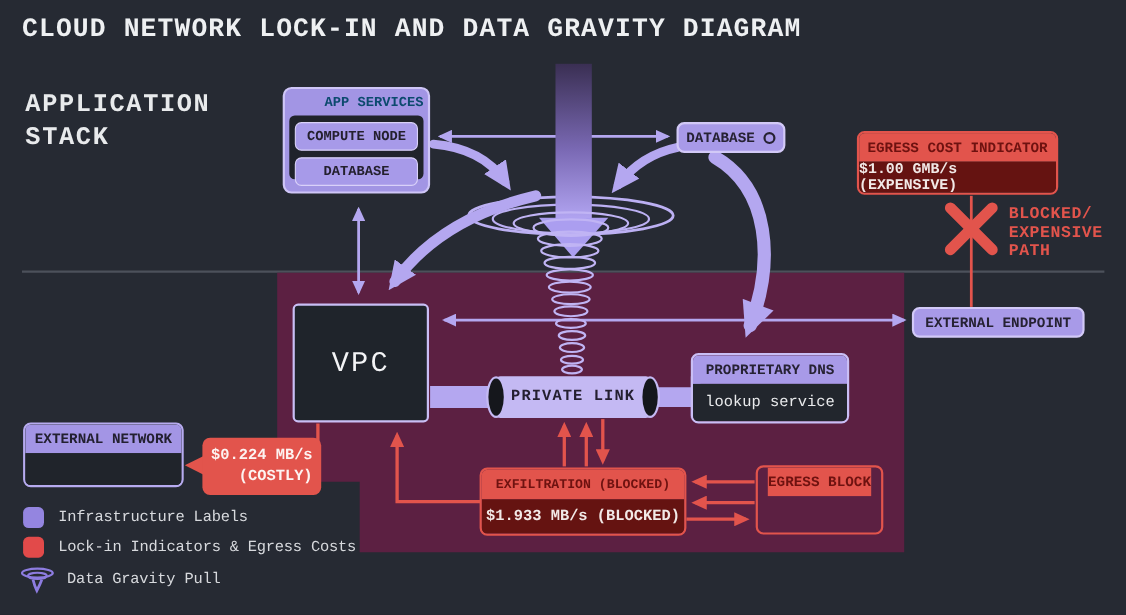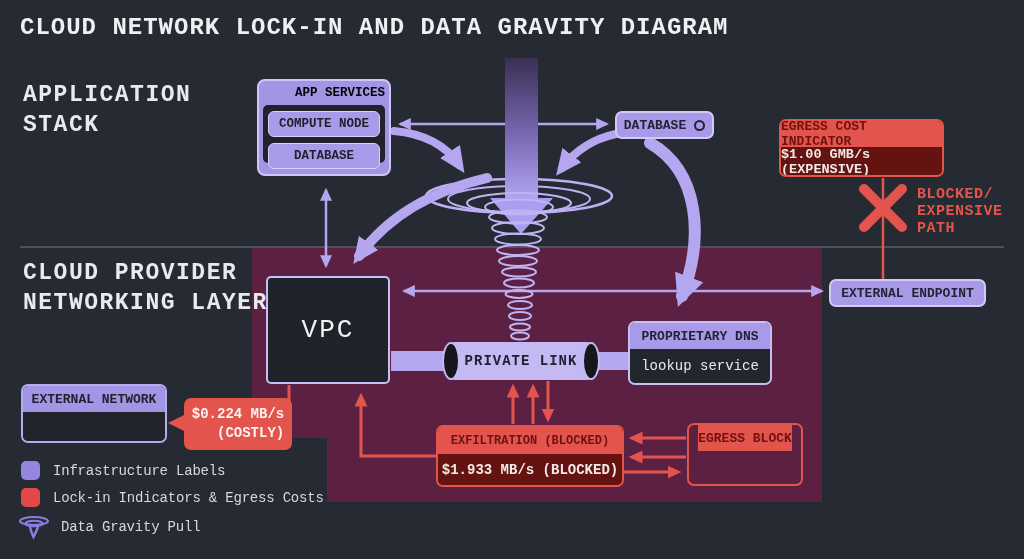--- a/index.html
+++ b/index.html
@@ -25,7 +25,7 @@
   .appsvc{left:257px;top:79px;width:134px;height:97px;background:#a295e4;border:2px solid #cfc6f7;
           border-radius:8px;box-sizing:border-box;}
   .appsvc .hd{height:24px;display:flex;align-items:center;justify-content:center;
-              color:#000000;font-size:12.5px;font-weight:700;margin-left:32px;}
+              color:#0c4a6e;font-size:12.5px;font-weight:700;margin-left:32px;}
   .appsvc .panel{margin:0 4px 4px 4px;background:#20232b;border-radius:5px;padding:6px 5px;height:calc(100% - 35px);box-sizing:border-box;}
   .inner-node{height:26px;background:#a79ae9;border:1.5px solid #d9d1f9;border-radius:6px;box-sizing:border-box;
               display:flex;align-items:center;justify-content:center;color:#24202e;font-size:12.5px;font-weight:700;}

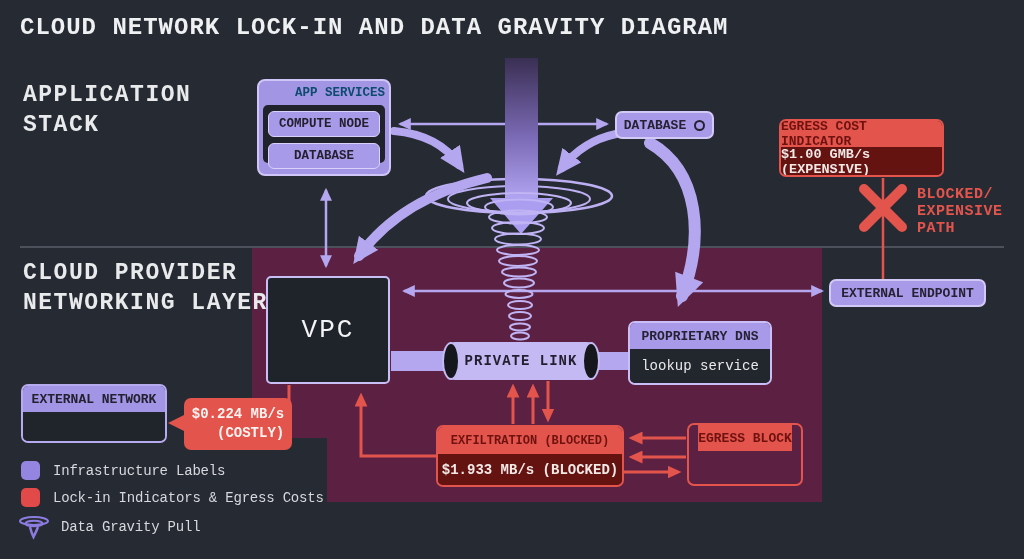--- a/index.html
+++ b/index.html
@@ -38,7 +38,7 @@
   .redframe .hd{background:#e2544c;color:#6e1210;}
   .redframe .bd{background:#651311;color:#f2e9e7;}
 
-  .egress-cost{left:779px;top:119px;width:165px;height:58px;}
+  .egress-cost{left:779px;top:119px;width:183px;height:58px;}
   .egress-cost .hd{height:26px;font-size:13px;}
   .egress-cost .bd{font-size:13.5px;font-weight:700;}
 

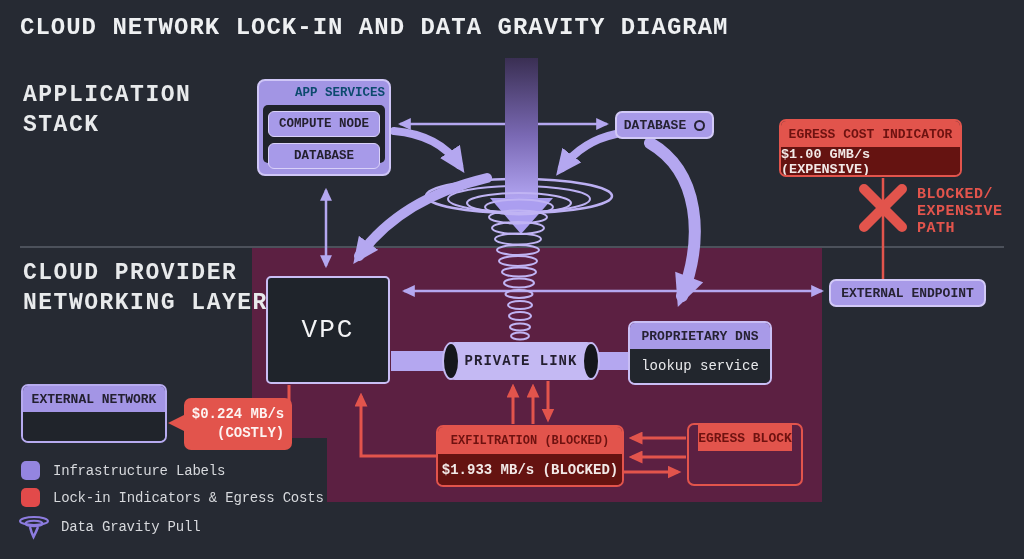--- a/index.html
+++ b/index.html
@@ -173,8 +173,6 @@
   <div class="abs page-title">CLOUD NETWORK LOCK-IN AND DATA GRAVITY DIAGRAM</div>
   <div class="abs layer-label pre" style="left:23px;top:80px;">APPLICATION
 STACK</div>
-  <div class="abs layer-label pre" style="left:23px;top:258px;">CLOUD PROVIDER
-NETWORKING LAYER</div>
 
   <div class="abs appsvc">
     <div class="hd">APP SERVICES</div>

